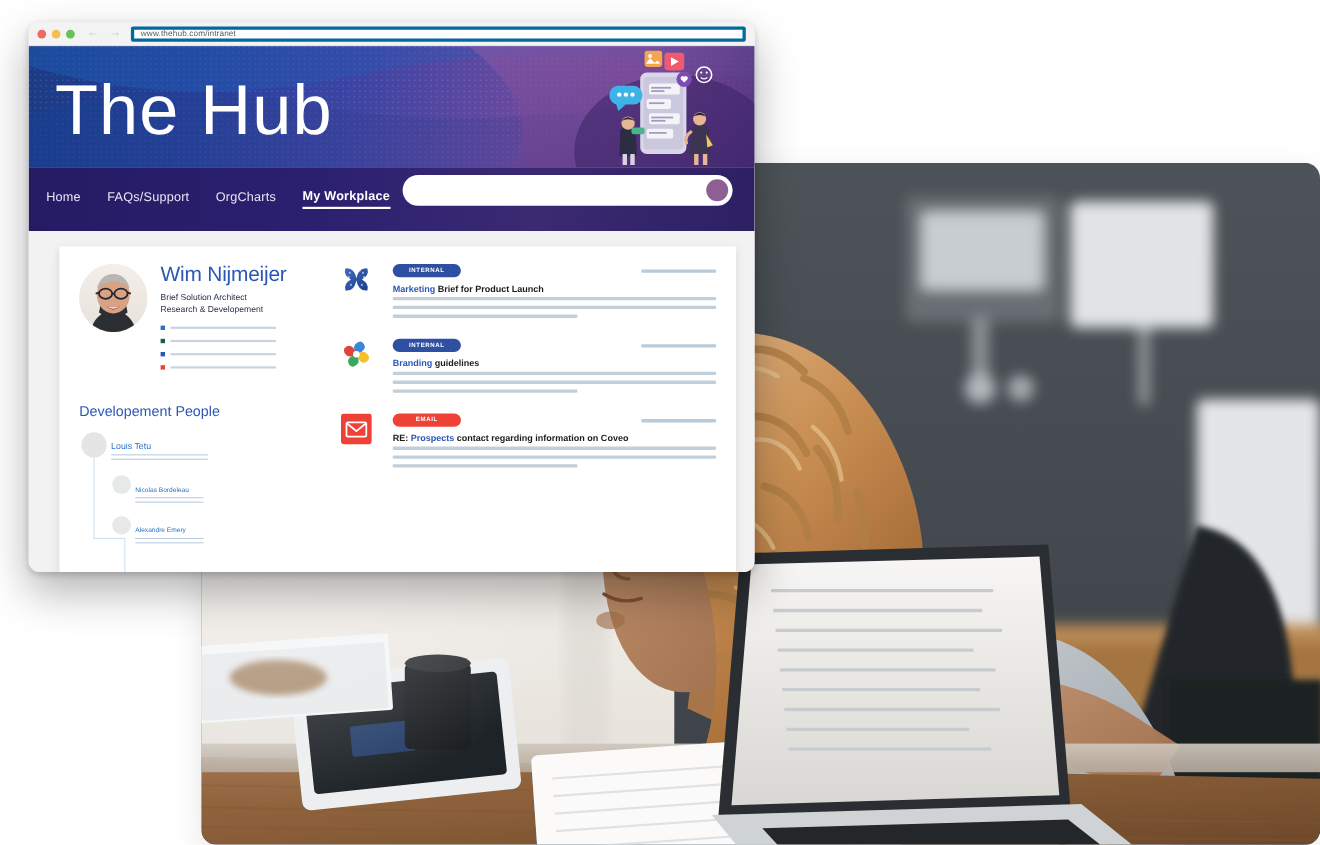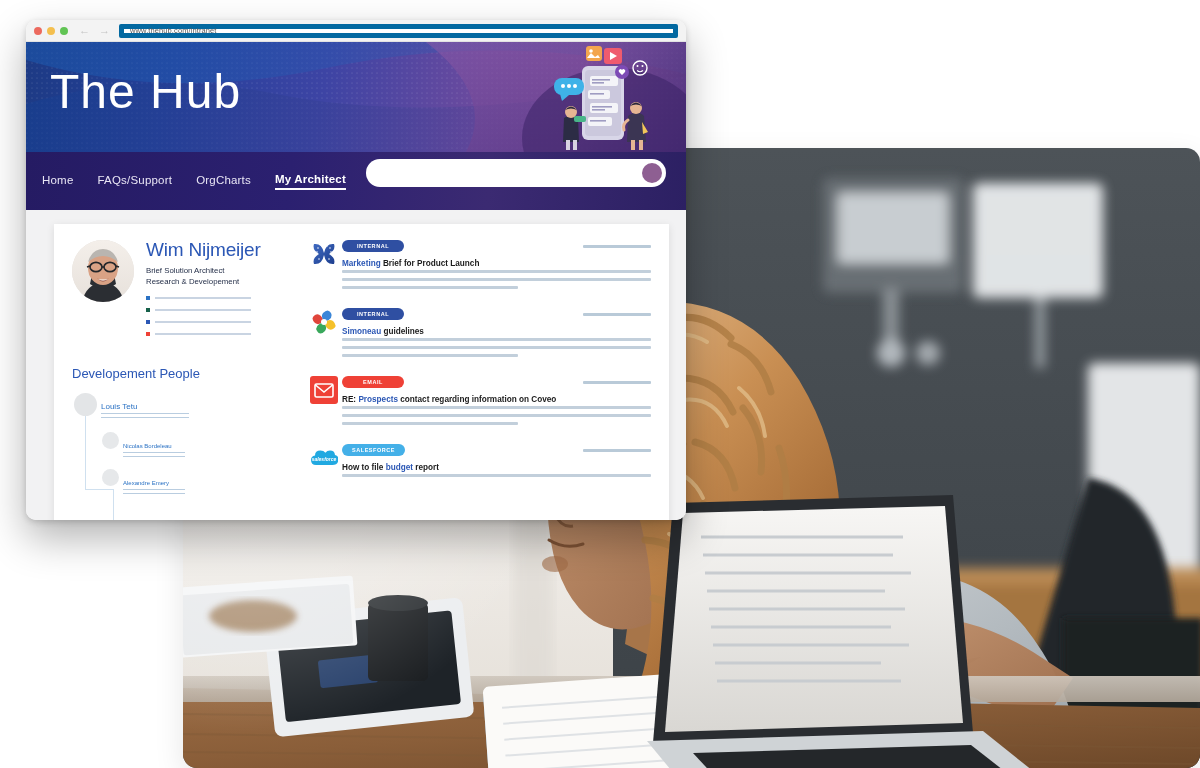--- a/index.html
+++ b/index.html
@@ -44,7 +44,7 @@
   .navarrows { display:flex; gap:9px; margin-left:11px; color:#c3c3c3; font-size:11px; line-height:1; }
   .urlbar {
     margin-left: 9px; flex: 1; height: 14px;
-    background: #fff; border: 5px solid #0369a1; border-radius: 2px;
+    background: #fff; border: 3px solid #0369a1; border-radius: 2px;
     display:flex; align-items:center; padding: 0 6px;
   }
   .urlbar span { font-size: 7.5px; color: #5a5a5a; letter-spacing:.1px; }

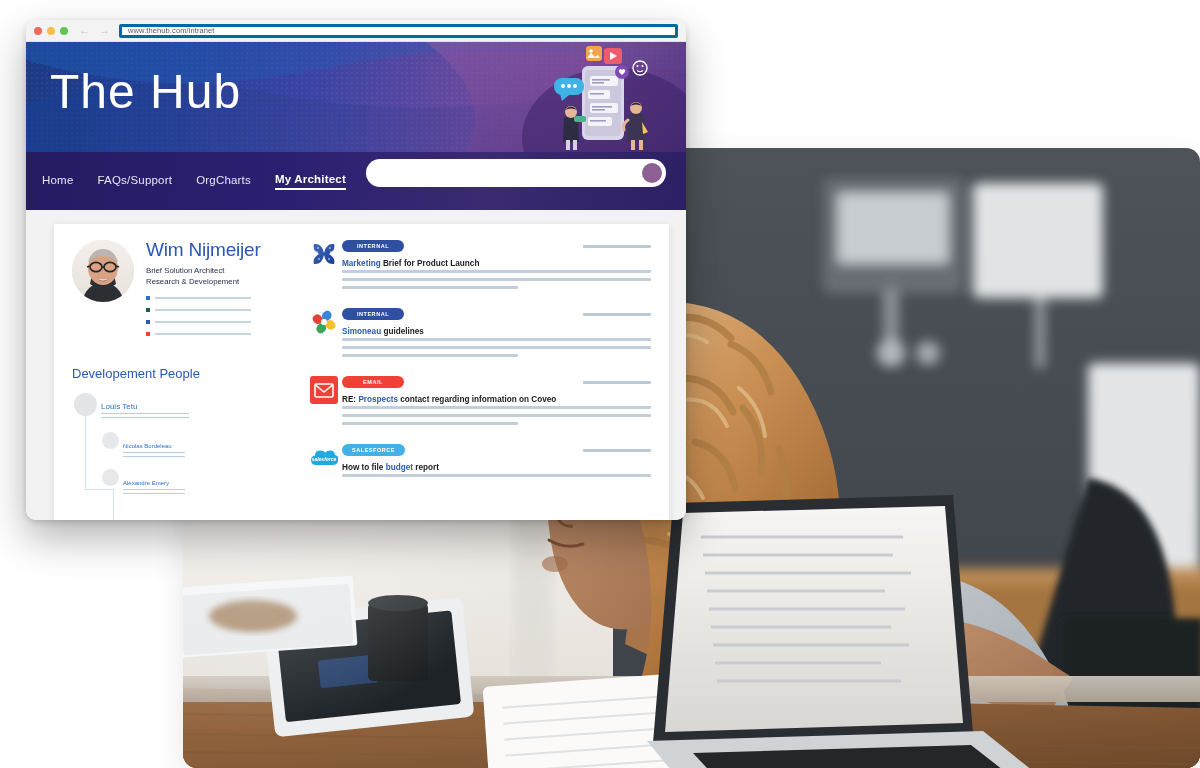--- a/index.html
+++ b/index.html
@@ -57,7 +57,7 @@
   .banner svg.waves { position:absolute; inset:0; width:100%; height:100%; }
   .banner-title {
     position: absolute; left: 24px; top: 26px;
-    font-size: 48px; color: #ffffff; font-weight: 300;
+    font-size: 64px; color: #ffffff; font-weight: 300;
     letter-spacing: 1px; line-height: 1;
   }
   .illus { position:absolute; right: 22px; top: 4px; width: 120px; height: 106px; }

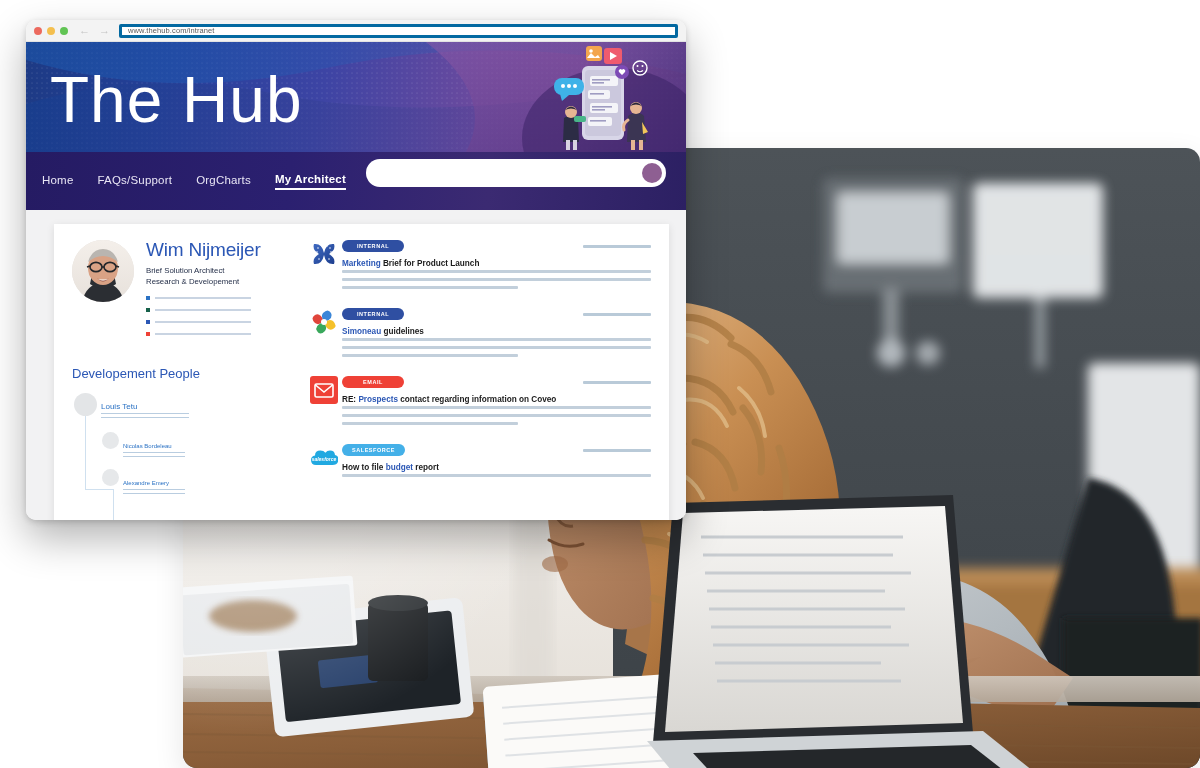--- a/index.html
+++ b/index.html
@@ -496,7 +496,7 @@
         <span class="navlink">Home</span>
         <span class="navlink">FAQs/Support</span>
         <span class="navlink">OrgCharts</span>
-        <span class="navlink active">My Architect</span>
+        <span class="navlink active">My Workplace</span>
       </div>
       <div class="searchwrap">
         <input class="search-input" type="text" value="" placeholder="" style="">

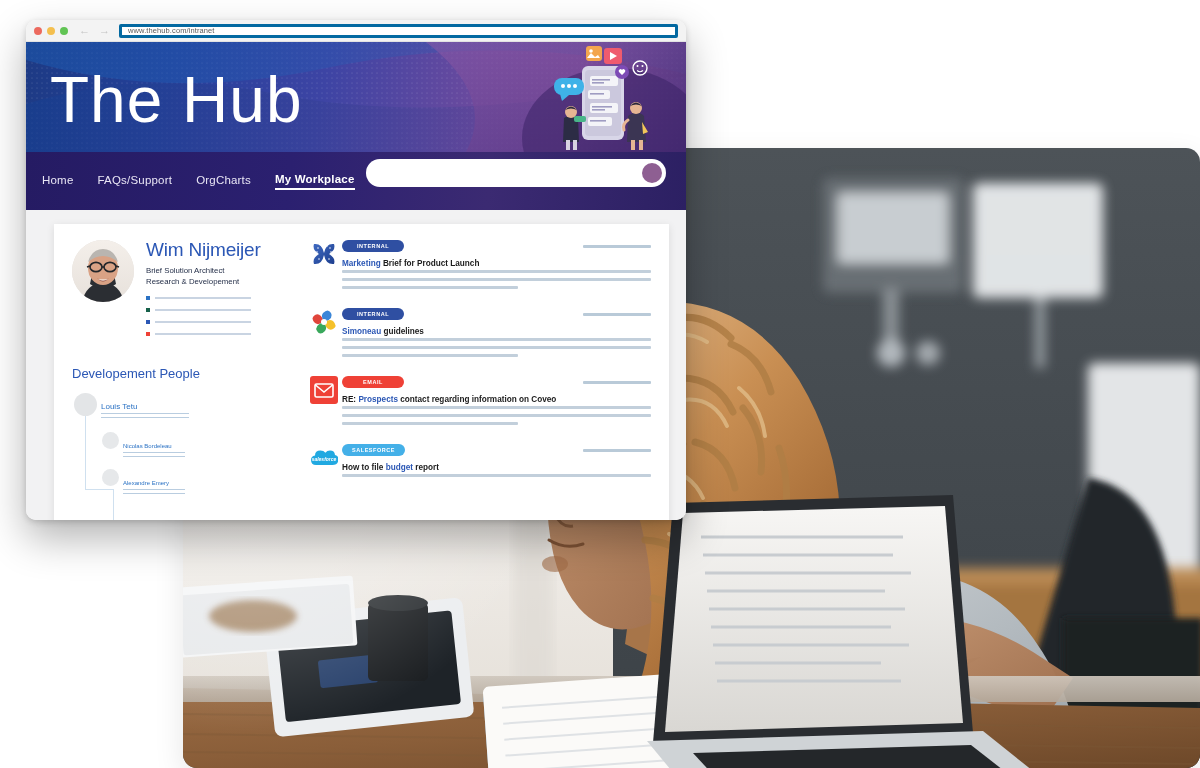--- a/index.html
+++ b/index.html
@@ -146,7 +146,7 @@
 
   
   .rec-head { font-size: 12.5px; color: #2b57b5; margin-bottom: 14px; letter-spacing:-.1px; }
-  .rec { display: flex; gap: 4px; margin-bottom: 14px; justify-content: flex-end; }
+  .rec { display: flex; gap: 19px; margin-bottom: 14px; justify-content: flex-end; }
   .rec-icon { width: 28px; height: 28px; flex: 0 0 28px; }
   .rec-icon svg { display:block; width:100%; height:100%; }
   .rec-body { flex: 1; min-width: 0; }

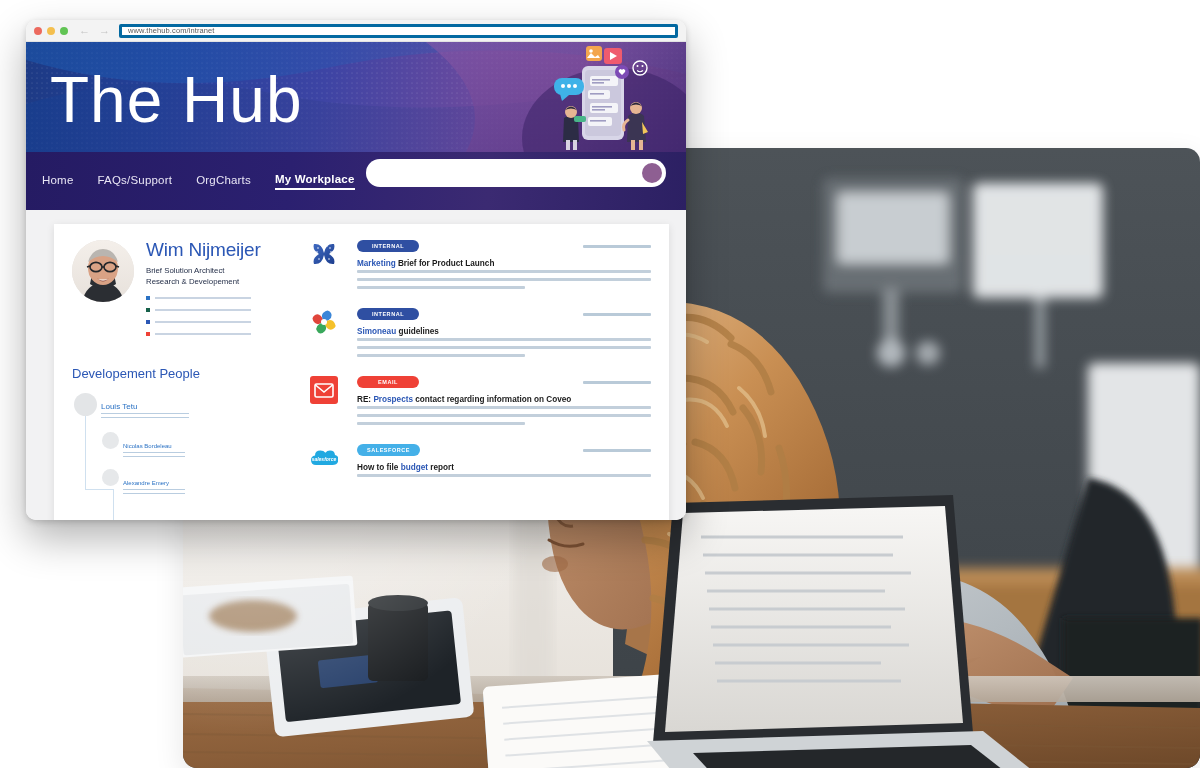--- a/index.html
+++ b/index.html
@@ -661,7 +661,7 @@
                 <span class="meta-bar"></span>
               </span>
               <span class="rec-title">
-                <span class="hl">Simoneau</span><span> guidelines</span>
+                <span class="hl">Branding</span><span> guidelines</span>
               </span>
               <span class="snips">
                 <span class="snip" style="display:block;width:100%"></span>

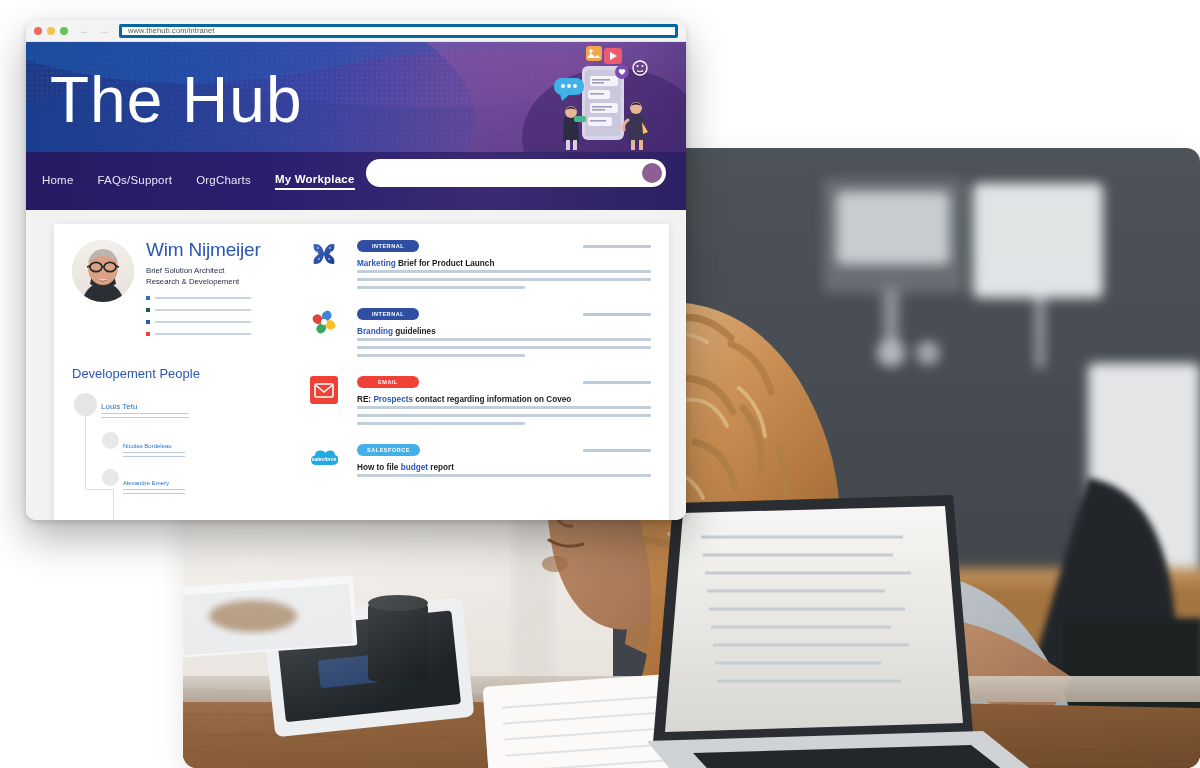--- a/index.html
+++ b/index.html
@@ -695,26 +695,6 @@
             </span>
           </div>
 
-          <div class="rec">
-            <span class="rec-icon">
-              <svg viewBox="0 0 28 28">
-                <path d="M6 21 q-5 0 -5 -5 q0 -4 4 -4.6 q0 -5 5.4 -5 q3.4 0 5 2.4 q1.6 -2.2 4.6 -2.2 q4.6 0 5 4.4 q3.4 .6 3.4 4.2 q0 5.8 -6 5.8z" fill="#21a9e1"></path>
-                <text x="14" y="17" font-family="Liberation Sans, sans-serif" font-size="5" font-style="italic" font-weight="700" fill="#ffffff" text-anchor="middle">salesforce</text>
-              </svg>
-            </span>
-            <span class="rec-body">
-              <span class="rec-toprow">
-                <span class="badge salesforce">SALESFORCE</span>
-                <span class="meta-bar"></span>
-              </span>
-              <span class="rec-title">
-                <span>How to file </span><span class="hl">budget</span><span> report</span>
-              </span>
-              <span class="snips">
-                <span class="snip" style="display:block;width:100%"></span>
-              </span>
-            </span>
-          </div>
 
         </div>
       </div>

